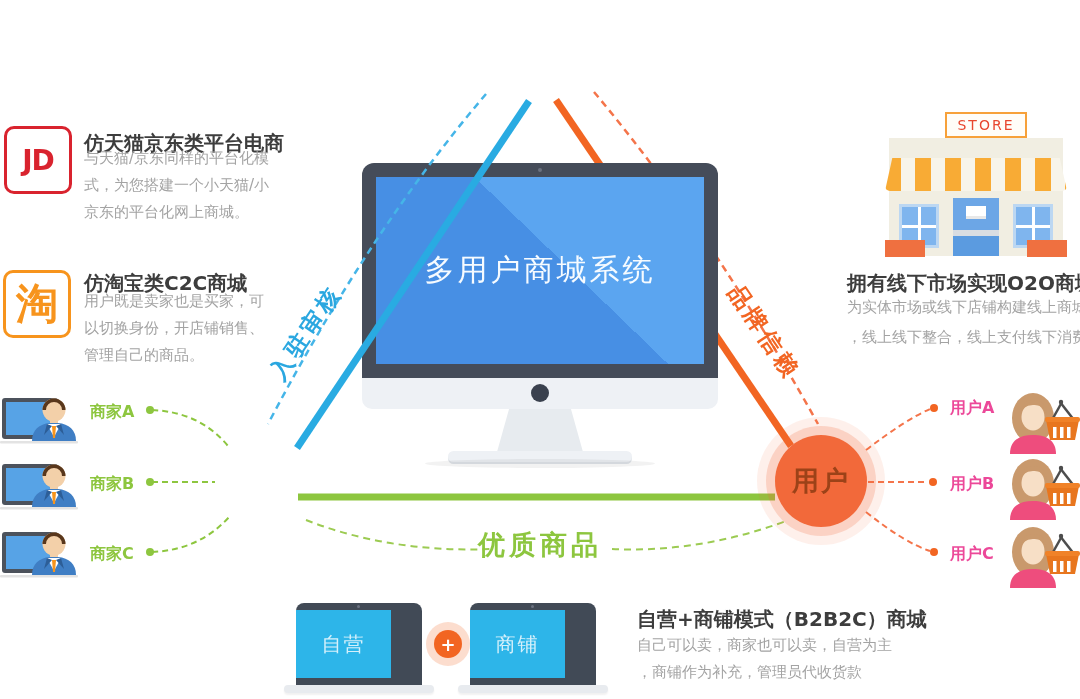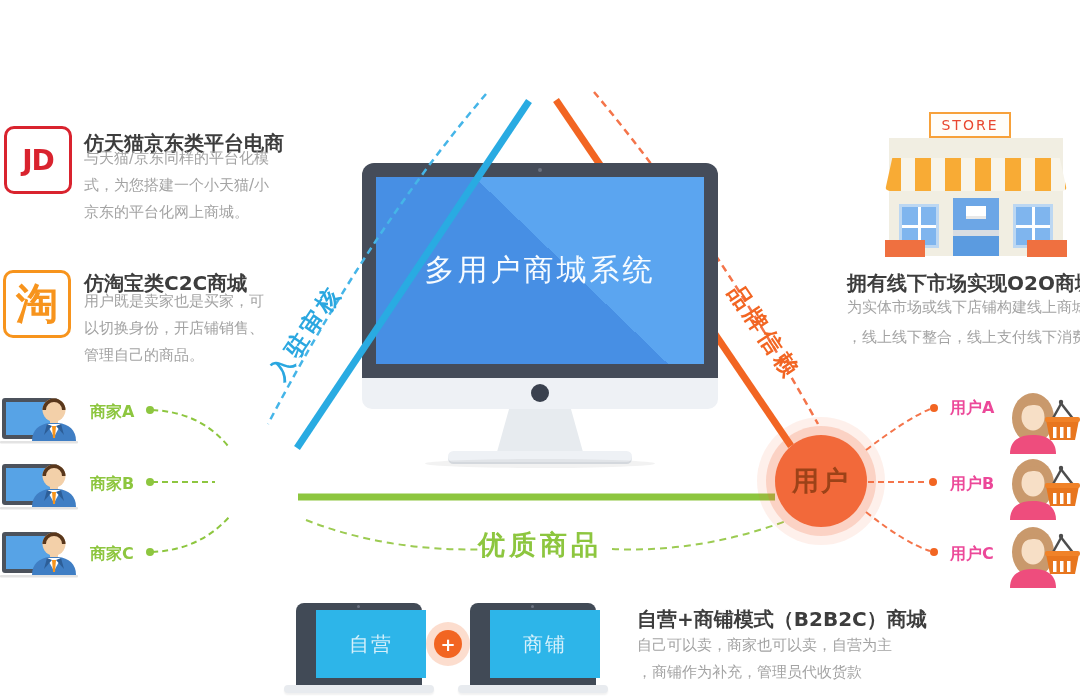--- a/index.html
+++ b/index.html
@@ -50,7 +50,7 @@
 
   
   .store{left:885px;top:112px;width:182px;height:148px;}
-  .store .sign{position:absolute;left:44px;top:0;width:78px;height:22px;background:#fffdf8;border:2px solid #f7a13a;
+  .store .sign{position:absolute;left:60px;top:0;width:78px;height:22px;background:#fffdf8;border:2px solid #f7a13a;
      display:flex;align-items:center;justify-content:center;font-size:14px;letter-spacing:2px;color:#e8472f;}
   .store .wall{position:absolute;left:4px;top:26px;width:174px;height:118px;background:#f1eee2;}
   .store .awning{position:absolute;left:0;top:46px;width:182px;height:33px;

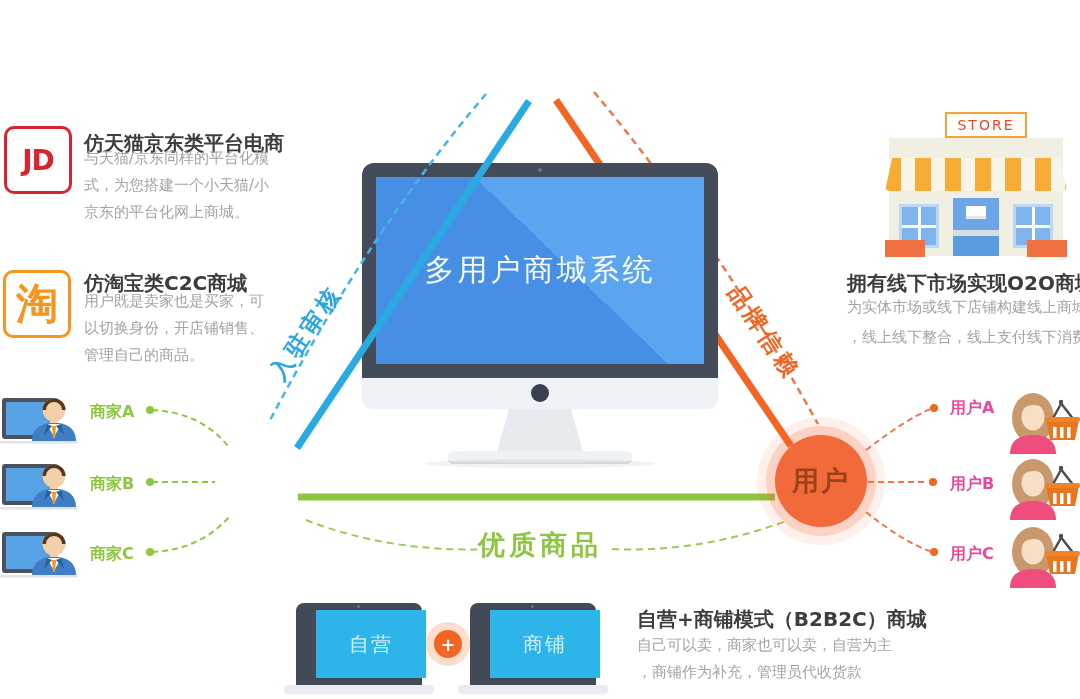--- a/index.html
+++ b/index.html
@@ -76,7 +76,7 @@
 
   
   .laptop-bezel{width:126px;height:82px;background:#414a56;border-radius:8px 8px 0 0;z-index:5;}
-  .laptop-screen{position:absolute;left:20px;top:7px;width:110px;height:68px;background:#2db5e9;
+  .laptop-screen{position:absolute;left:0;top:7px;width:95px;height:68px;background:#2db5e9;
      display:flex;align-items:center;justify-content:center;color:rgba(255,255,255,.8);font-size:20px;letter-spacing:2px;}
   .laptop-cam{position:absolute;left:61px;top:2px;width:3px;height:3px;border-radius:50%;background:#6b7280;}
   .laptop-base{position:absolute;height:8px;background:#e8ebef;border-radius:4px;z-index:5;box-shadow:0 2px 2px rgba(0,0,0,.06);}

